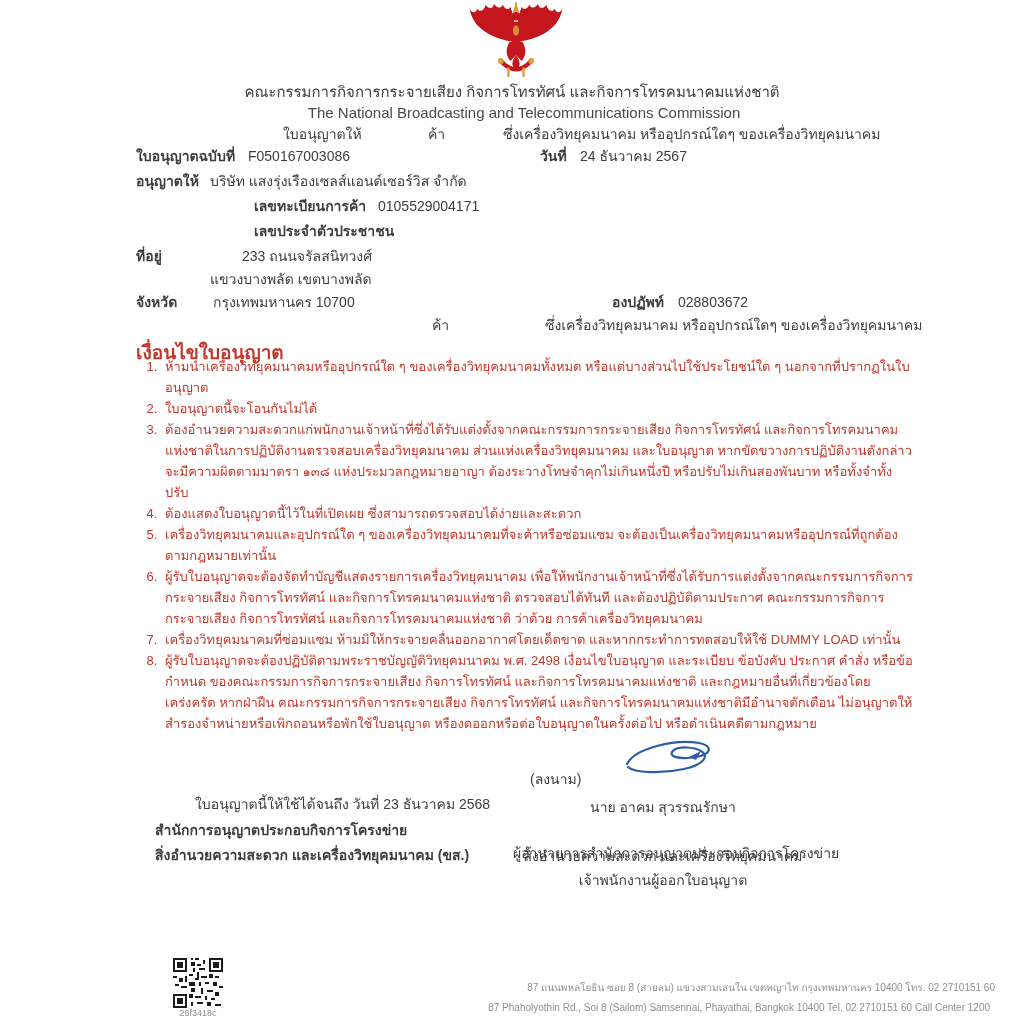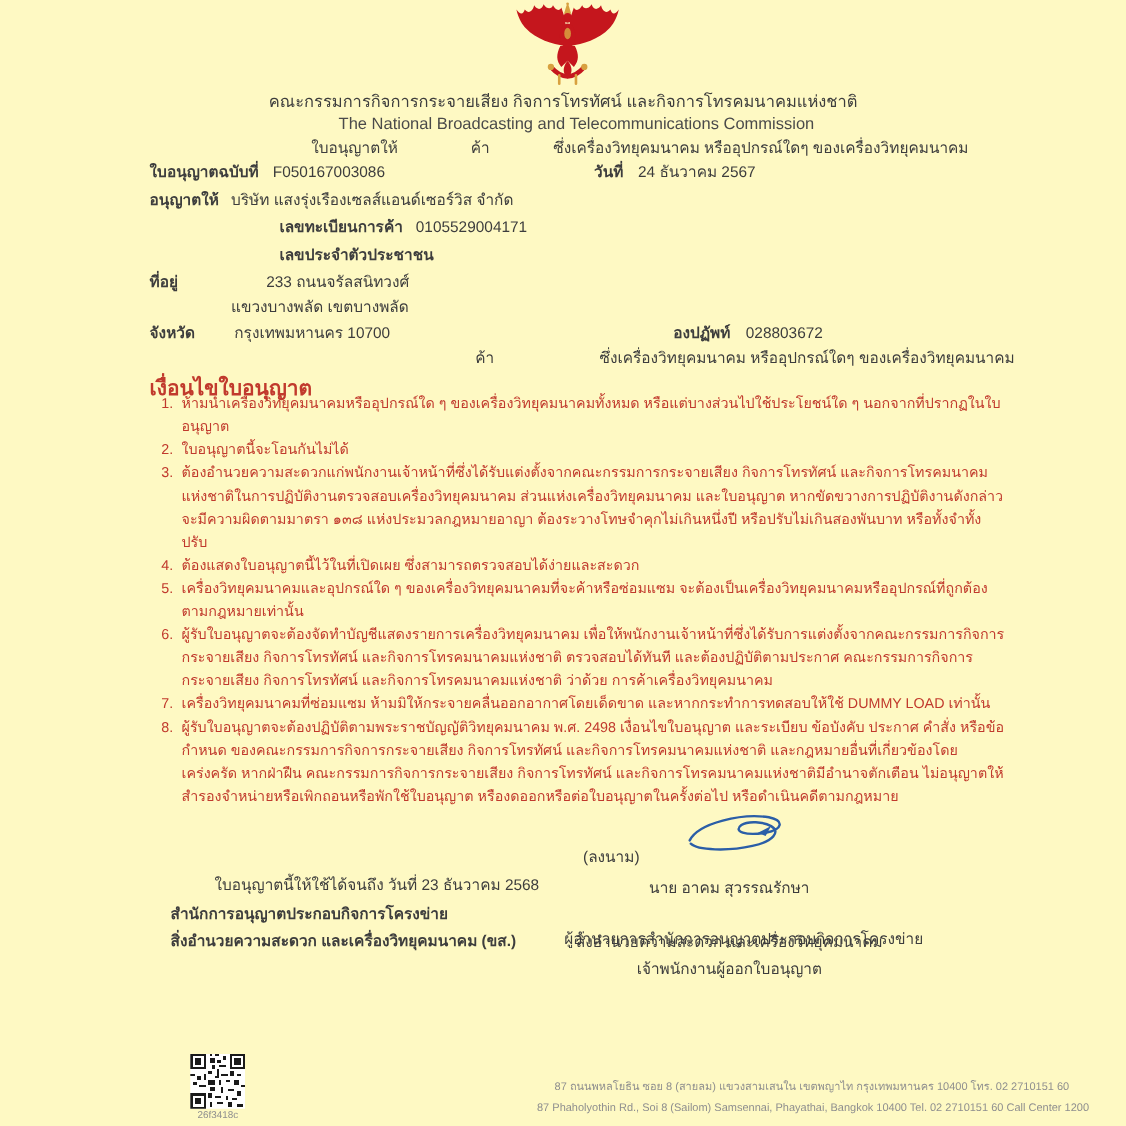--- a/index.html
+++ b/index.html
@@ -4,7 +4,7 @@
 <style>
   html,body{margin:0;padding:0;background:#e9e9e9;}
   #page{
-    position:relative;width:1024px;height:1024px;margin:0 auto;background:#fef9c3;
+    position:relative;width:1024px;height:1024px;margin:0 auto;background:#ffffff;
     font-family:"Liberation Sans","DejaVu Sans",sans-serif;color:#3d3d3d;overflow:hidden;
   }
   .abs{position:absolute;white-space:nowrap;}

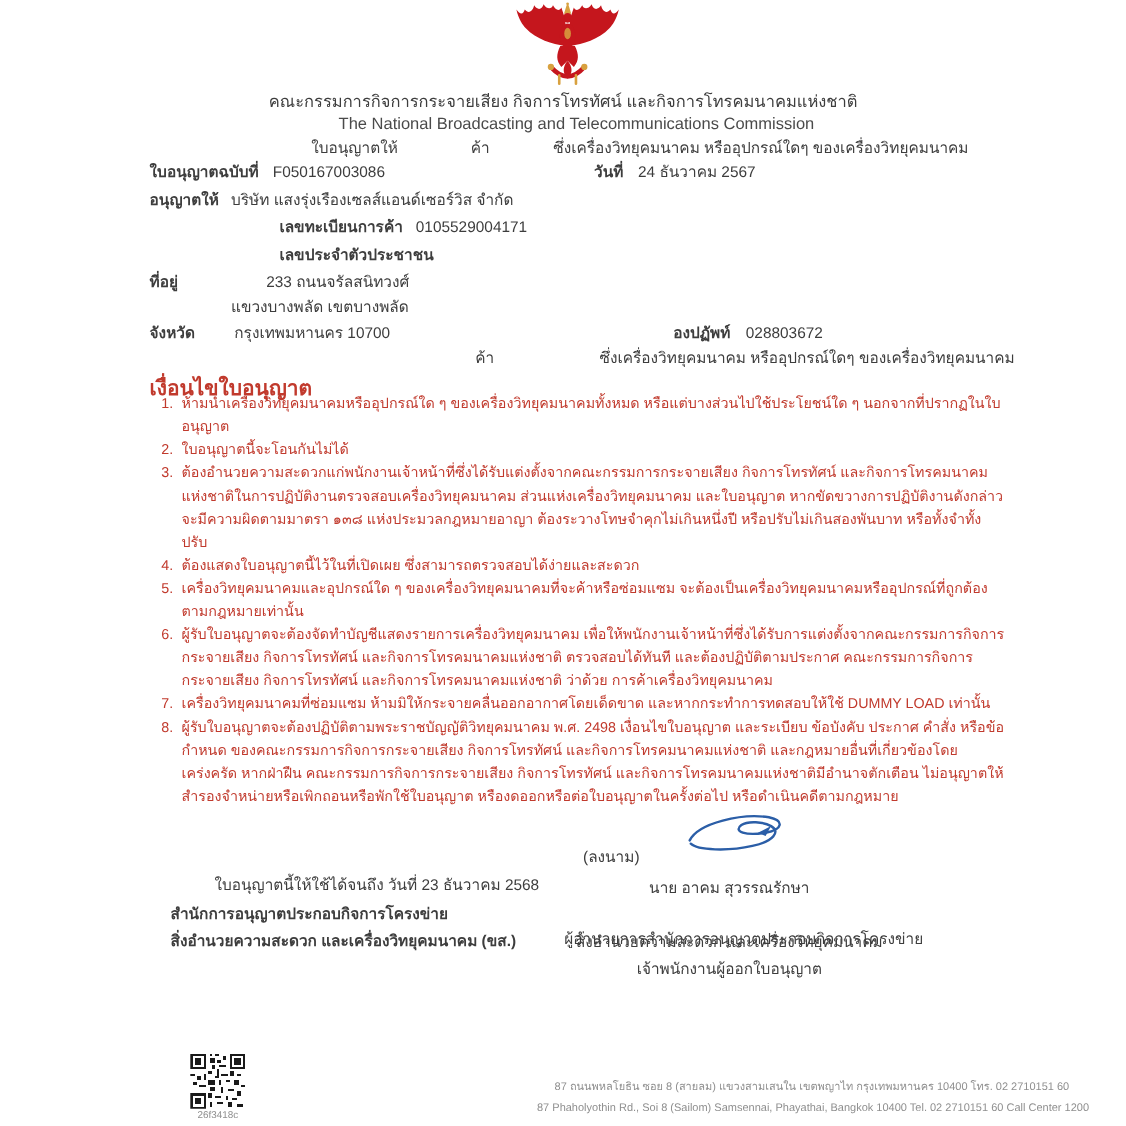--- a/index.html
+++ b/index.html
@@ -169,7 +169,7 @@
   <div class="abs gray center" style="left:168px;top:1008px;width:60px;font-size:9px;">26f3418c</div>
 
 
-  <div class="abs gray" style="right:52px;top:980px;font-size:10px;text-align:center;">87 ถนนพหลโยธิน ซอย 8 (สายลม) แขวงสามเสนใน เขตพญาไท กรุงเทพมหานคร 10400 โทร. 02 2710151 60</div>
+  <div class="abs gray" style="right:29px;top:980px;font-size:10px;text-align:center;">87 ถนนพหลโยธิน ซอย 8 (สายลม) แขวงสามเสนใน เขตพญาไท กรุงเทพมหานคร 10400 โทร. 02 2710151 60</div>
   <div class="abs gray" style="right:34px;top:1002px;font-size:10px;text-align:left;">87 Phaholyothin Rd., Soi 8 (Sailom) Samsennai, Phayathai, Bangkok 10400 Tel. 02 2710151 60 Call Center 1200</div>
 
 </div>

